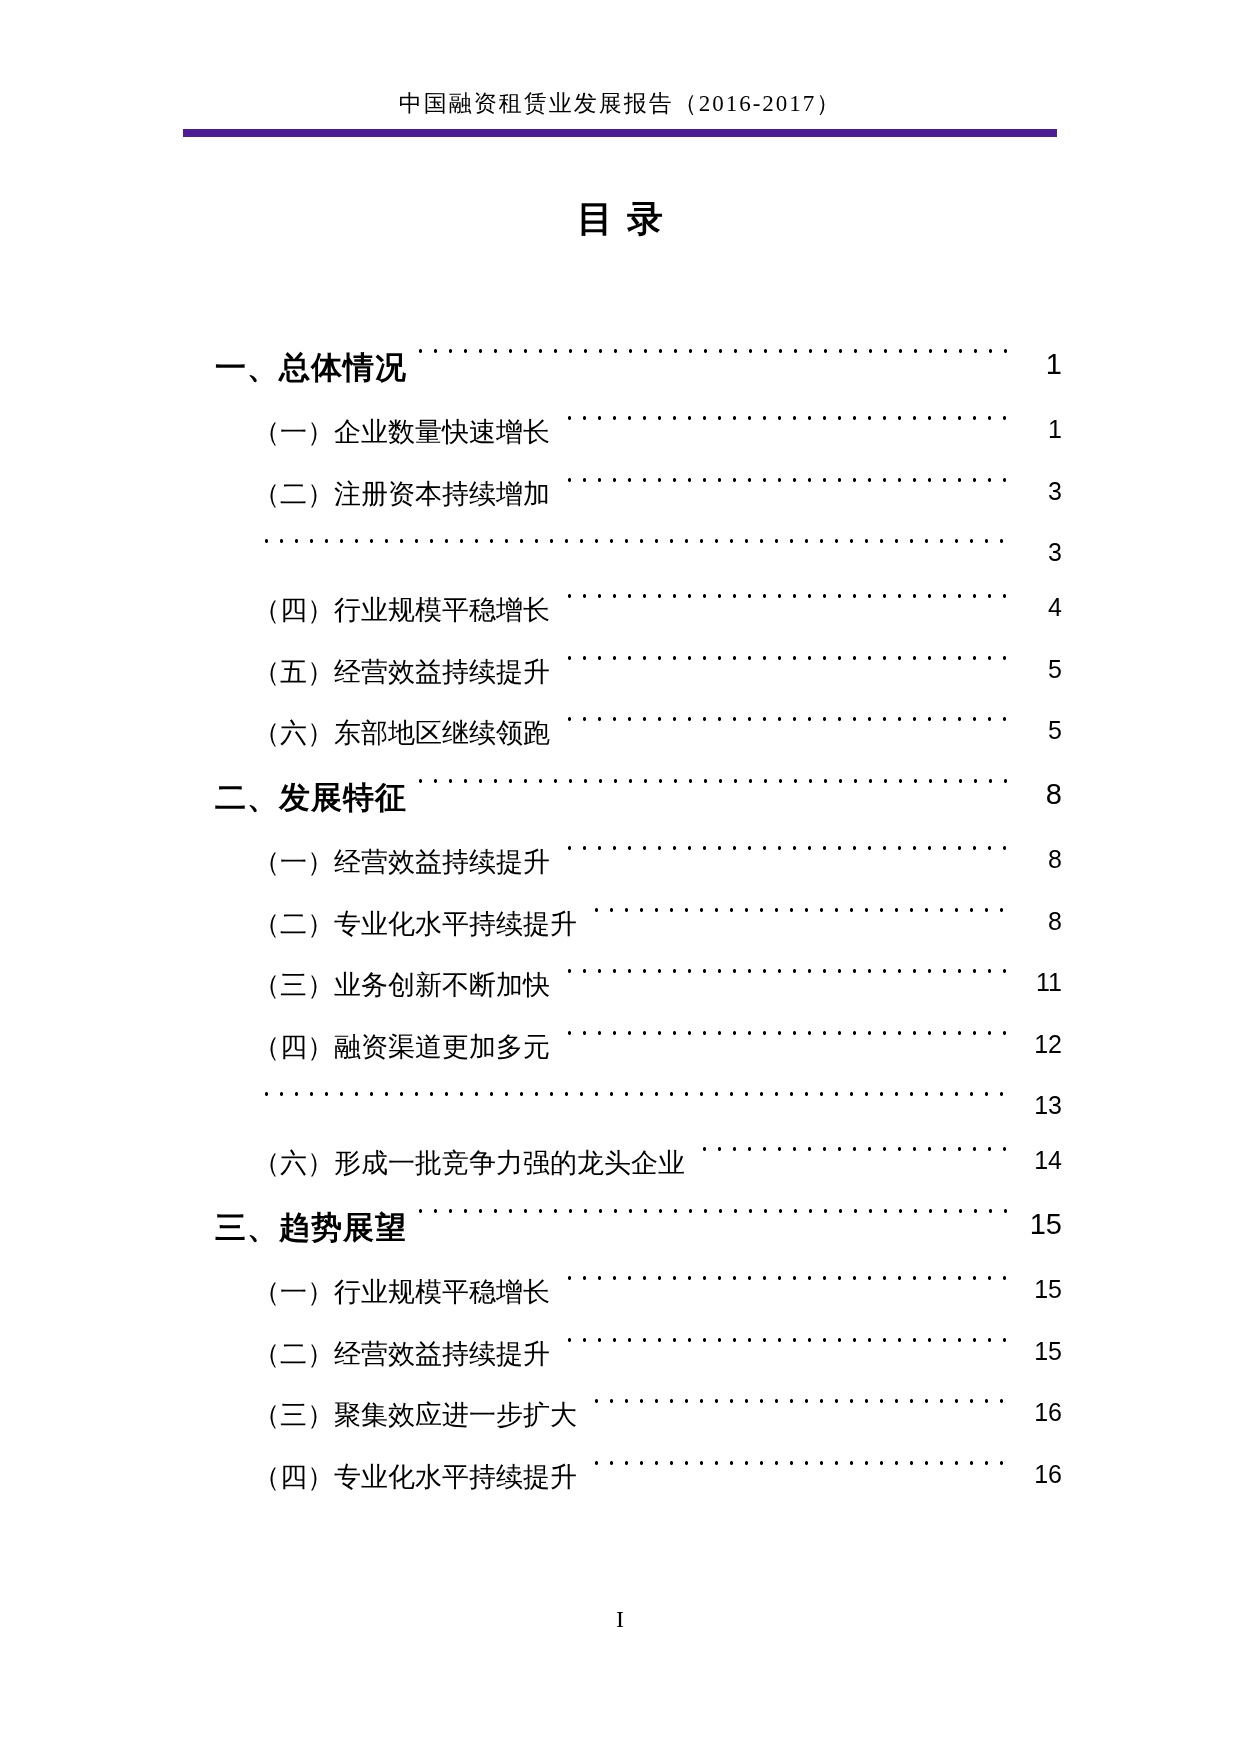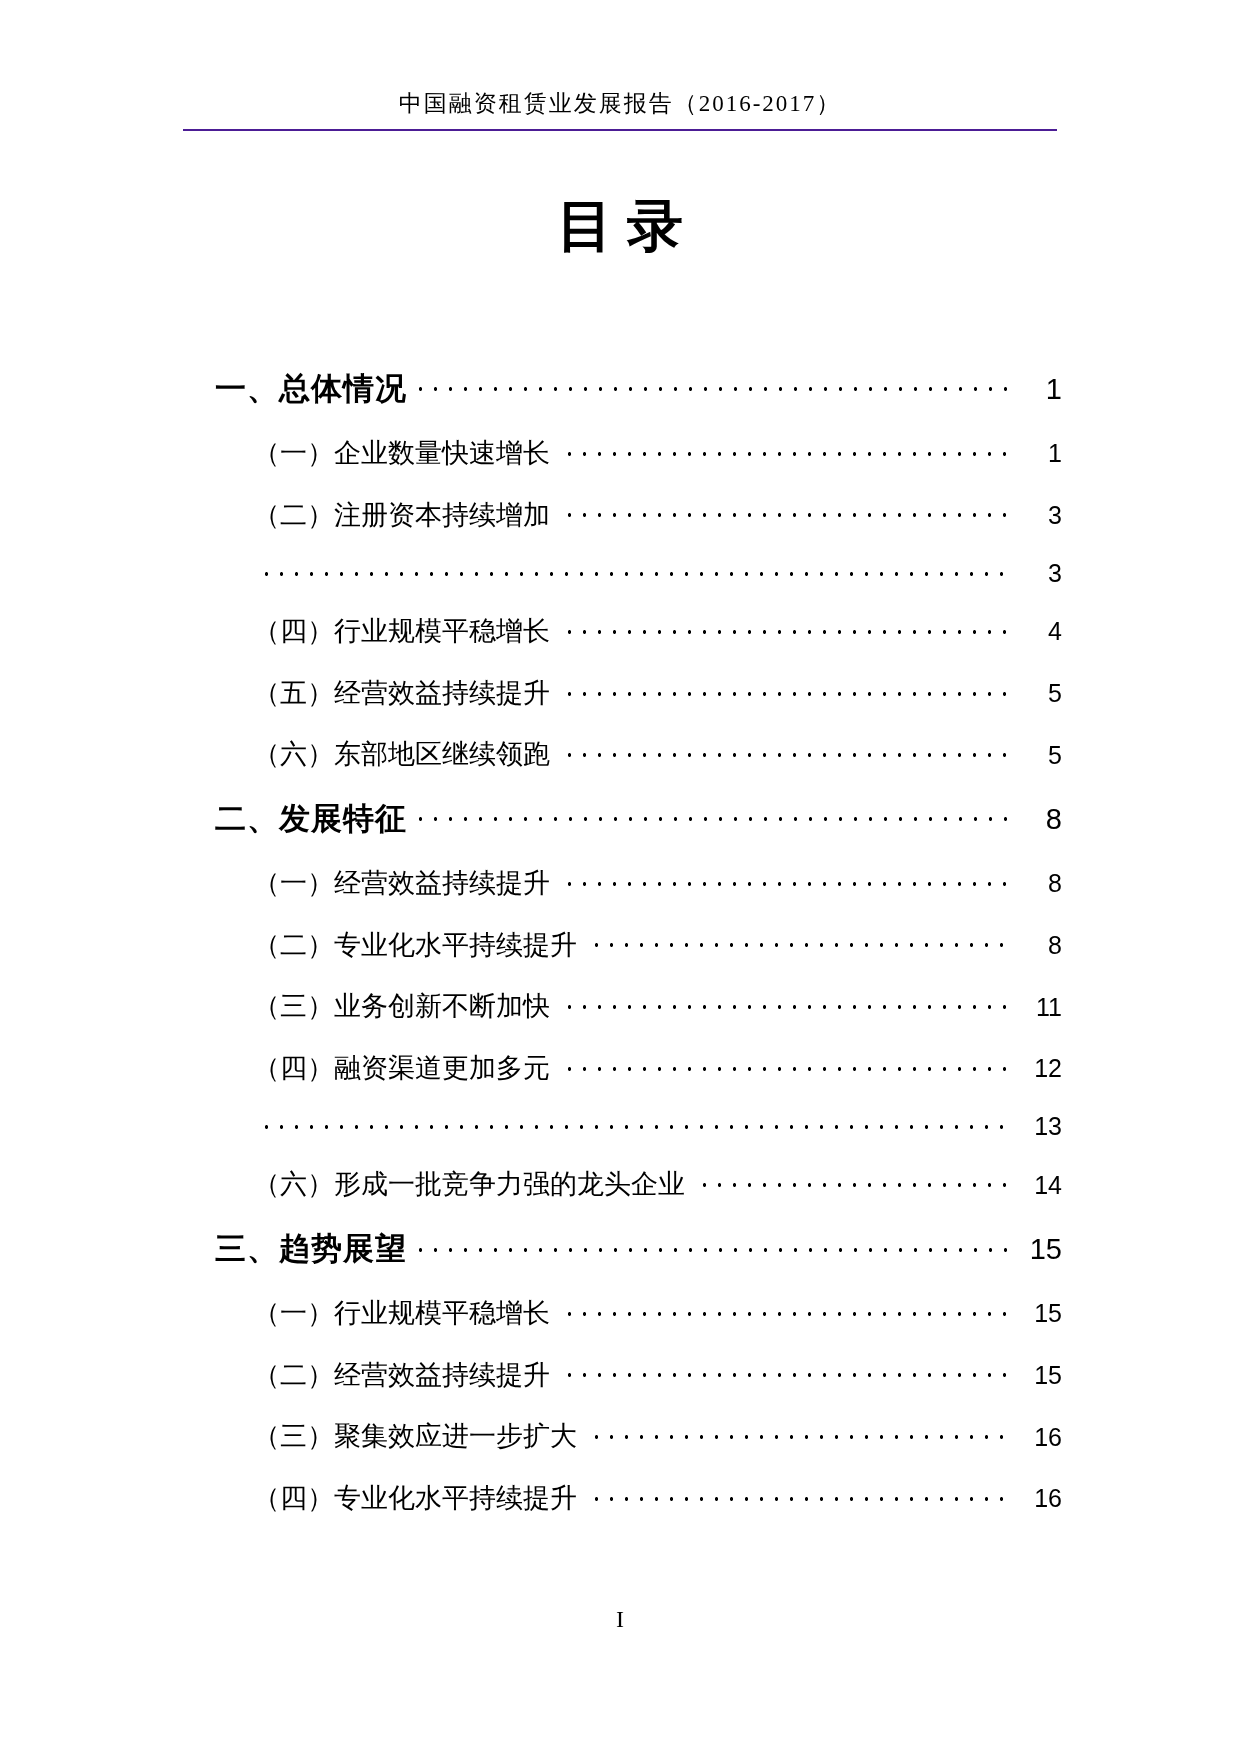--- a/index.html
+++ b/index.html
@@ -15,7 +15,7 @@
   .page-header {
     margin: 88px 183px 0 183px;
     padding-bottom: 10px;
-    border-bottom: 2px solid #4c1d95;
+    border-bottom: 8px solid #4c1d95;
     text-align: center;
   }
   .page-header .header-title {

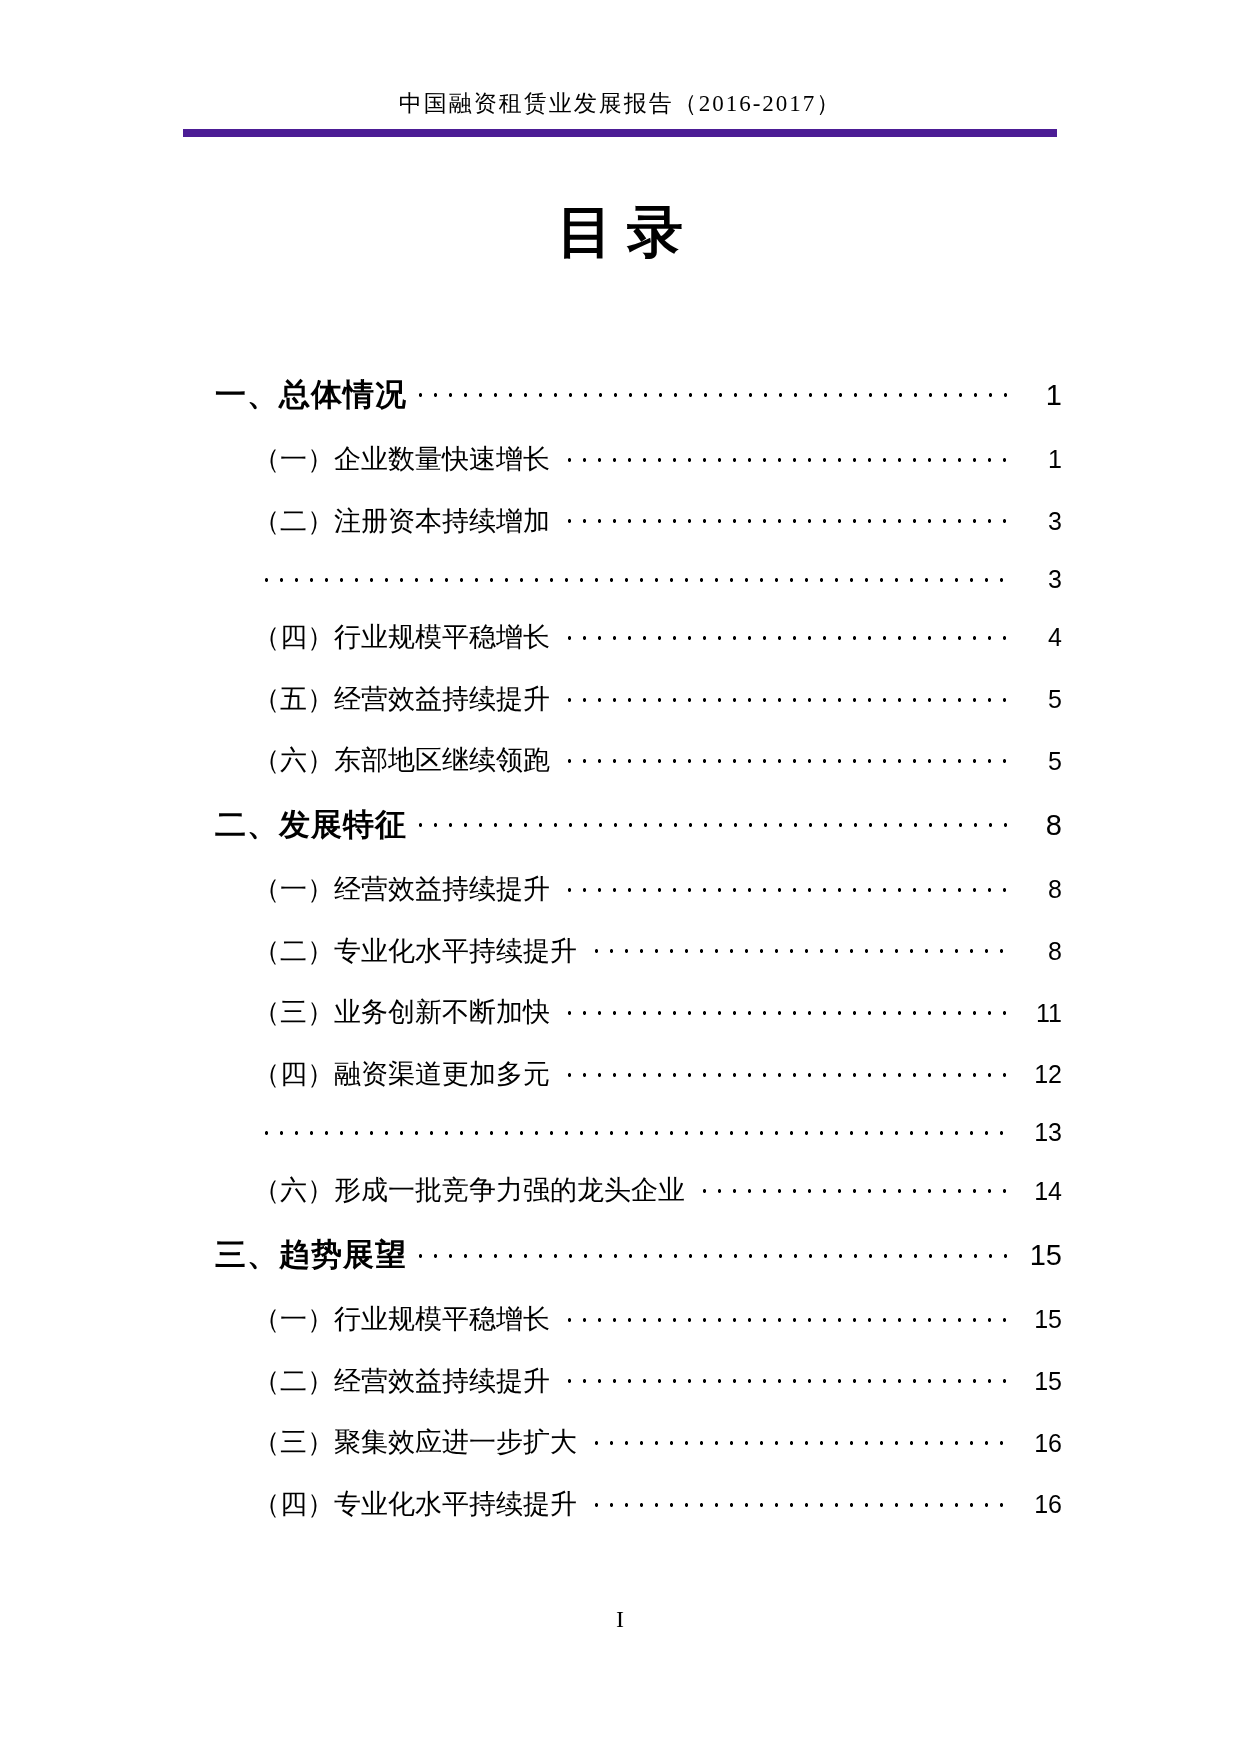--- a/index.html
+++ b/index.html
@@ -26,7 +26,7 @@
   .doc-title {
     margin-top: 58px;
     text-align: center;
-    font-size: 56px;
+    font-size: 36px;
     font-weight: bold;
     letter-spacing: 14px;
     text-indent: 14px; 

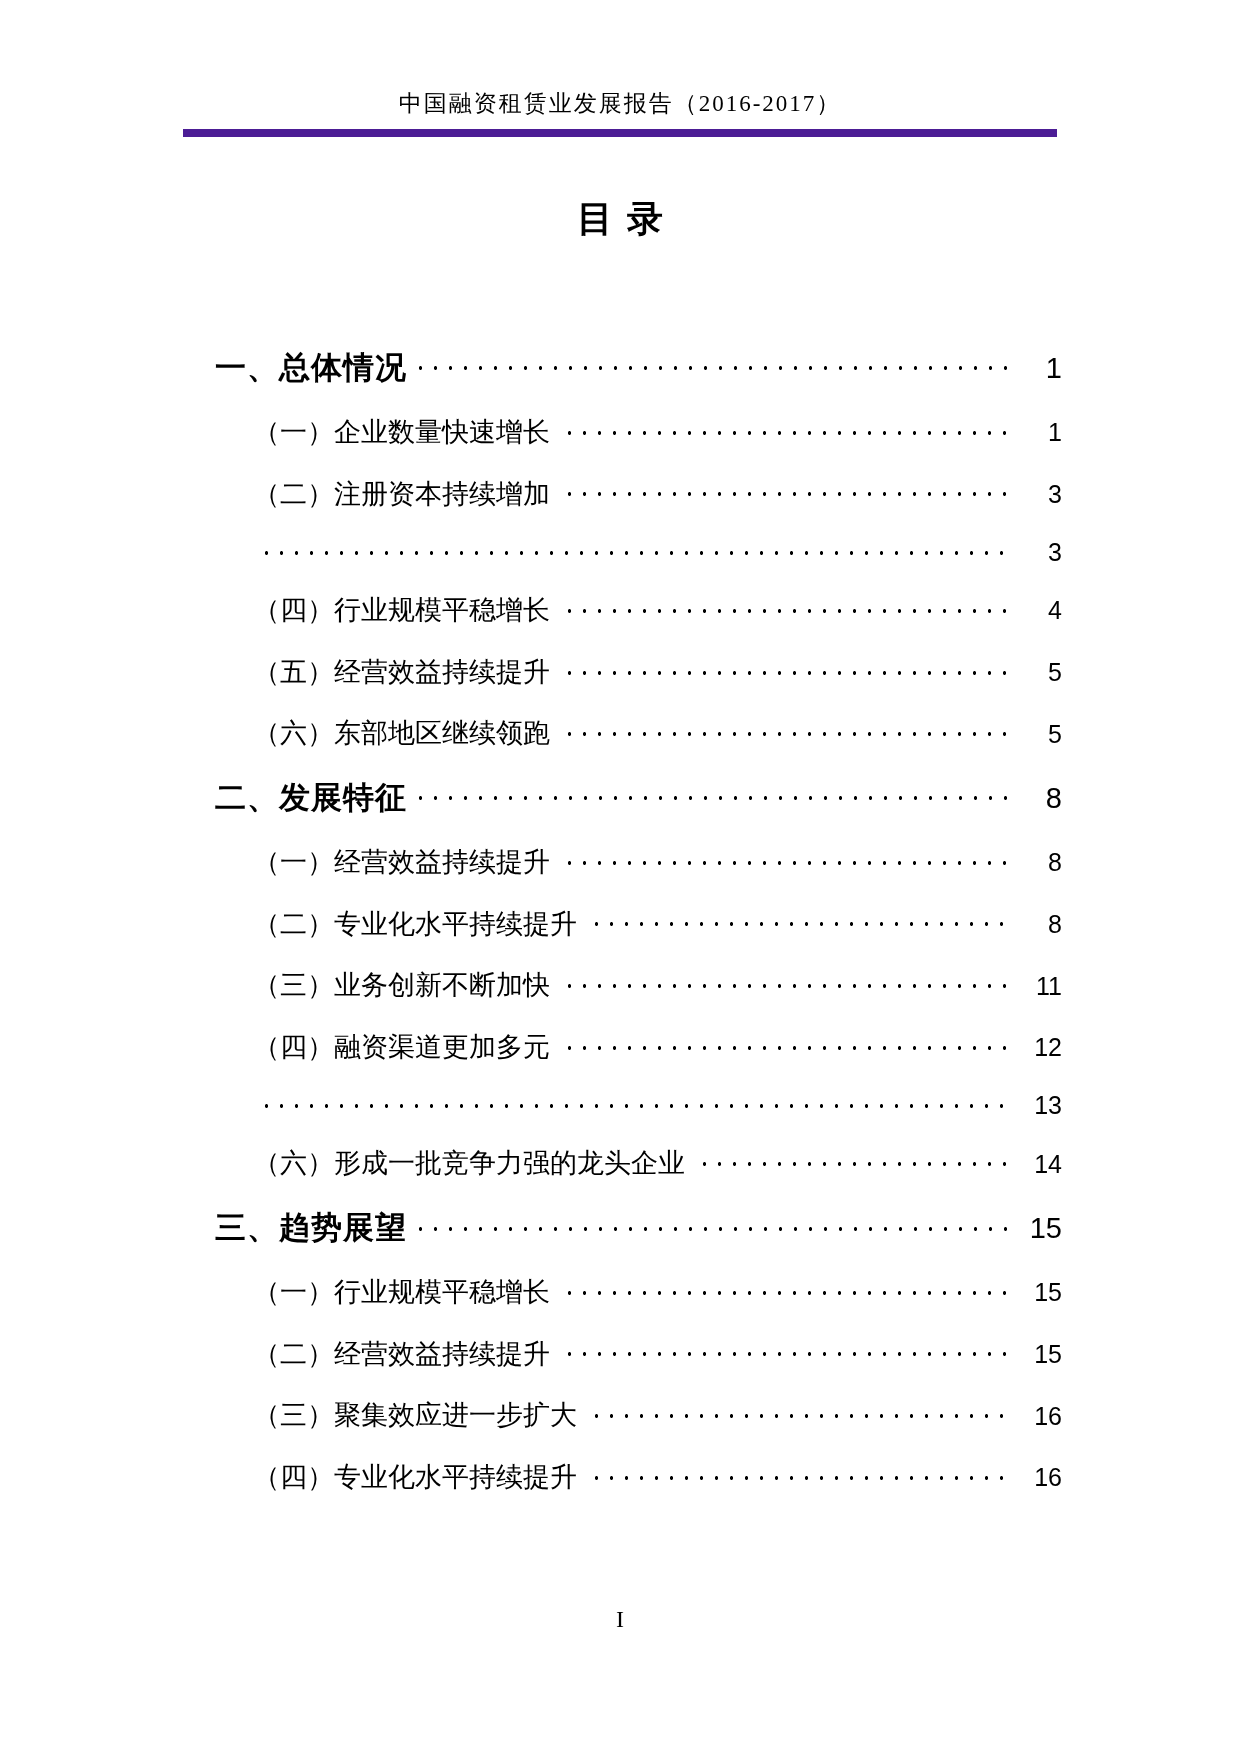--- a/index.html
+++ b/index.html
@@ -37,7 +37,7 @@
   }
   .toc-row {
     display: flex;
-    align-items: center;
+    align-items: flex-start;
     margin-bottom: 26px;
   }
   .toc-row.level2 {

